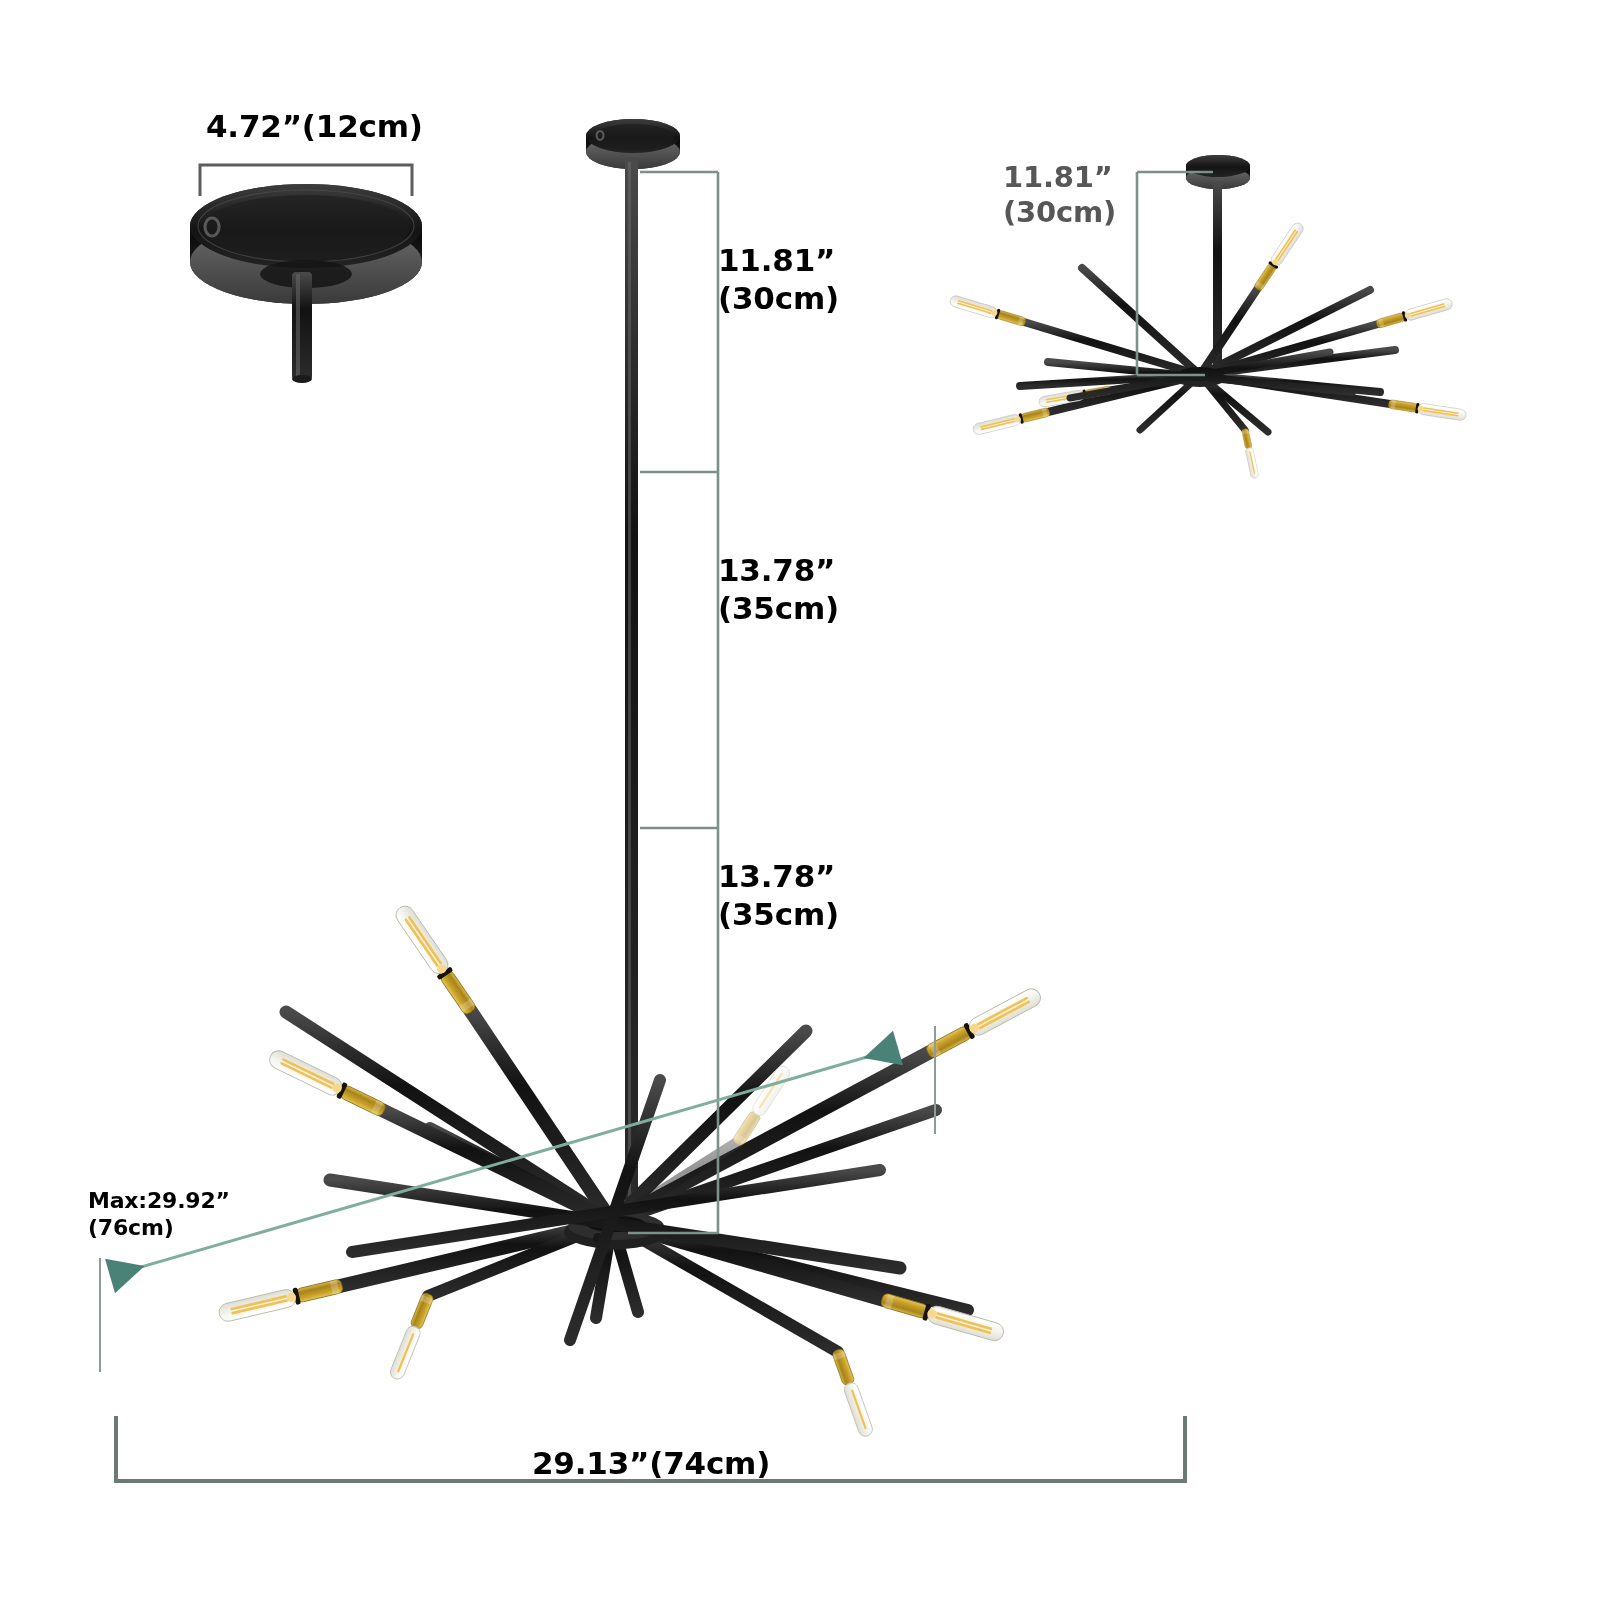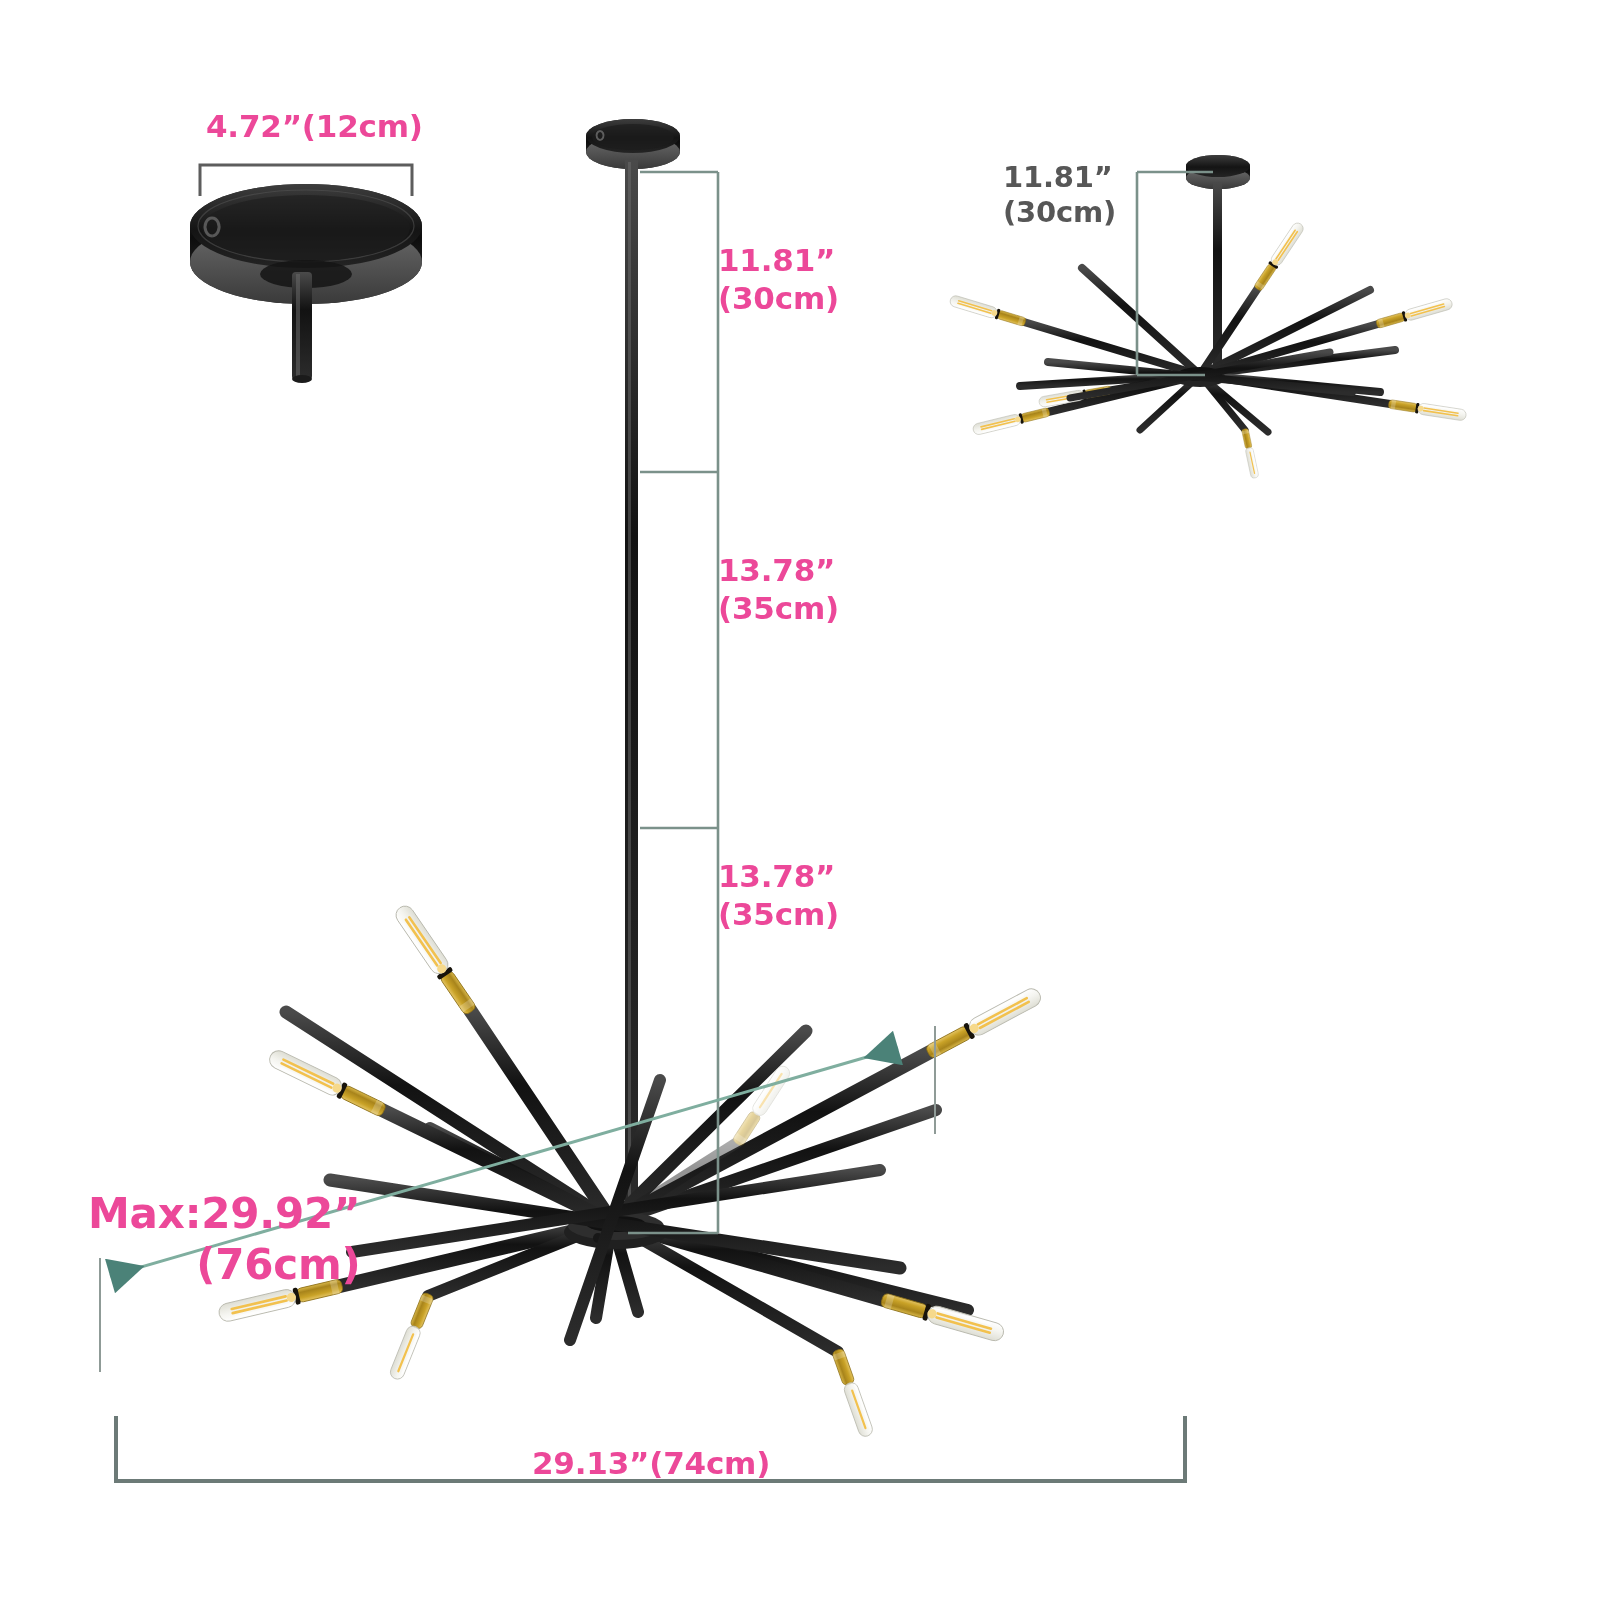--- a/index.html
+++ b/index.html
@@ -7,7 +7,7 @@
        font-family:"DejaVu Sans","Liberation Sans",sans-serif;}
   .stage{position:absolute;inset:0;width:1600px;height:1600px;}
   svg.layer{position:absolute;left:0;top:0;width:1600px;height:1600px;overflow:visible;}
-  .dimlabel{position:absolute;color:#ec4899;font-weight:bold;line-height:1.22;
+  .dimlabel{position:absolute;color:#000000;font-weight:bold;line-height:1.22;
             white-space:pre;letter-spacing:-0.2px;}
   .lbl-canopy{left:206px;top:108px;font-size:31px;}
   .lbl-v1{left:718px;top:242px;font-size:31px;}

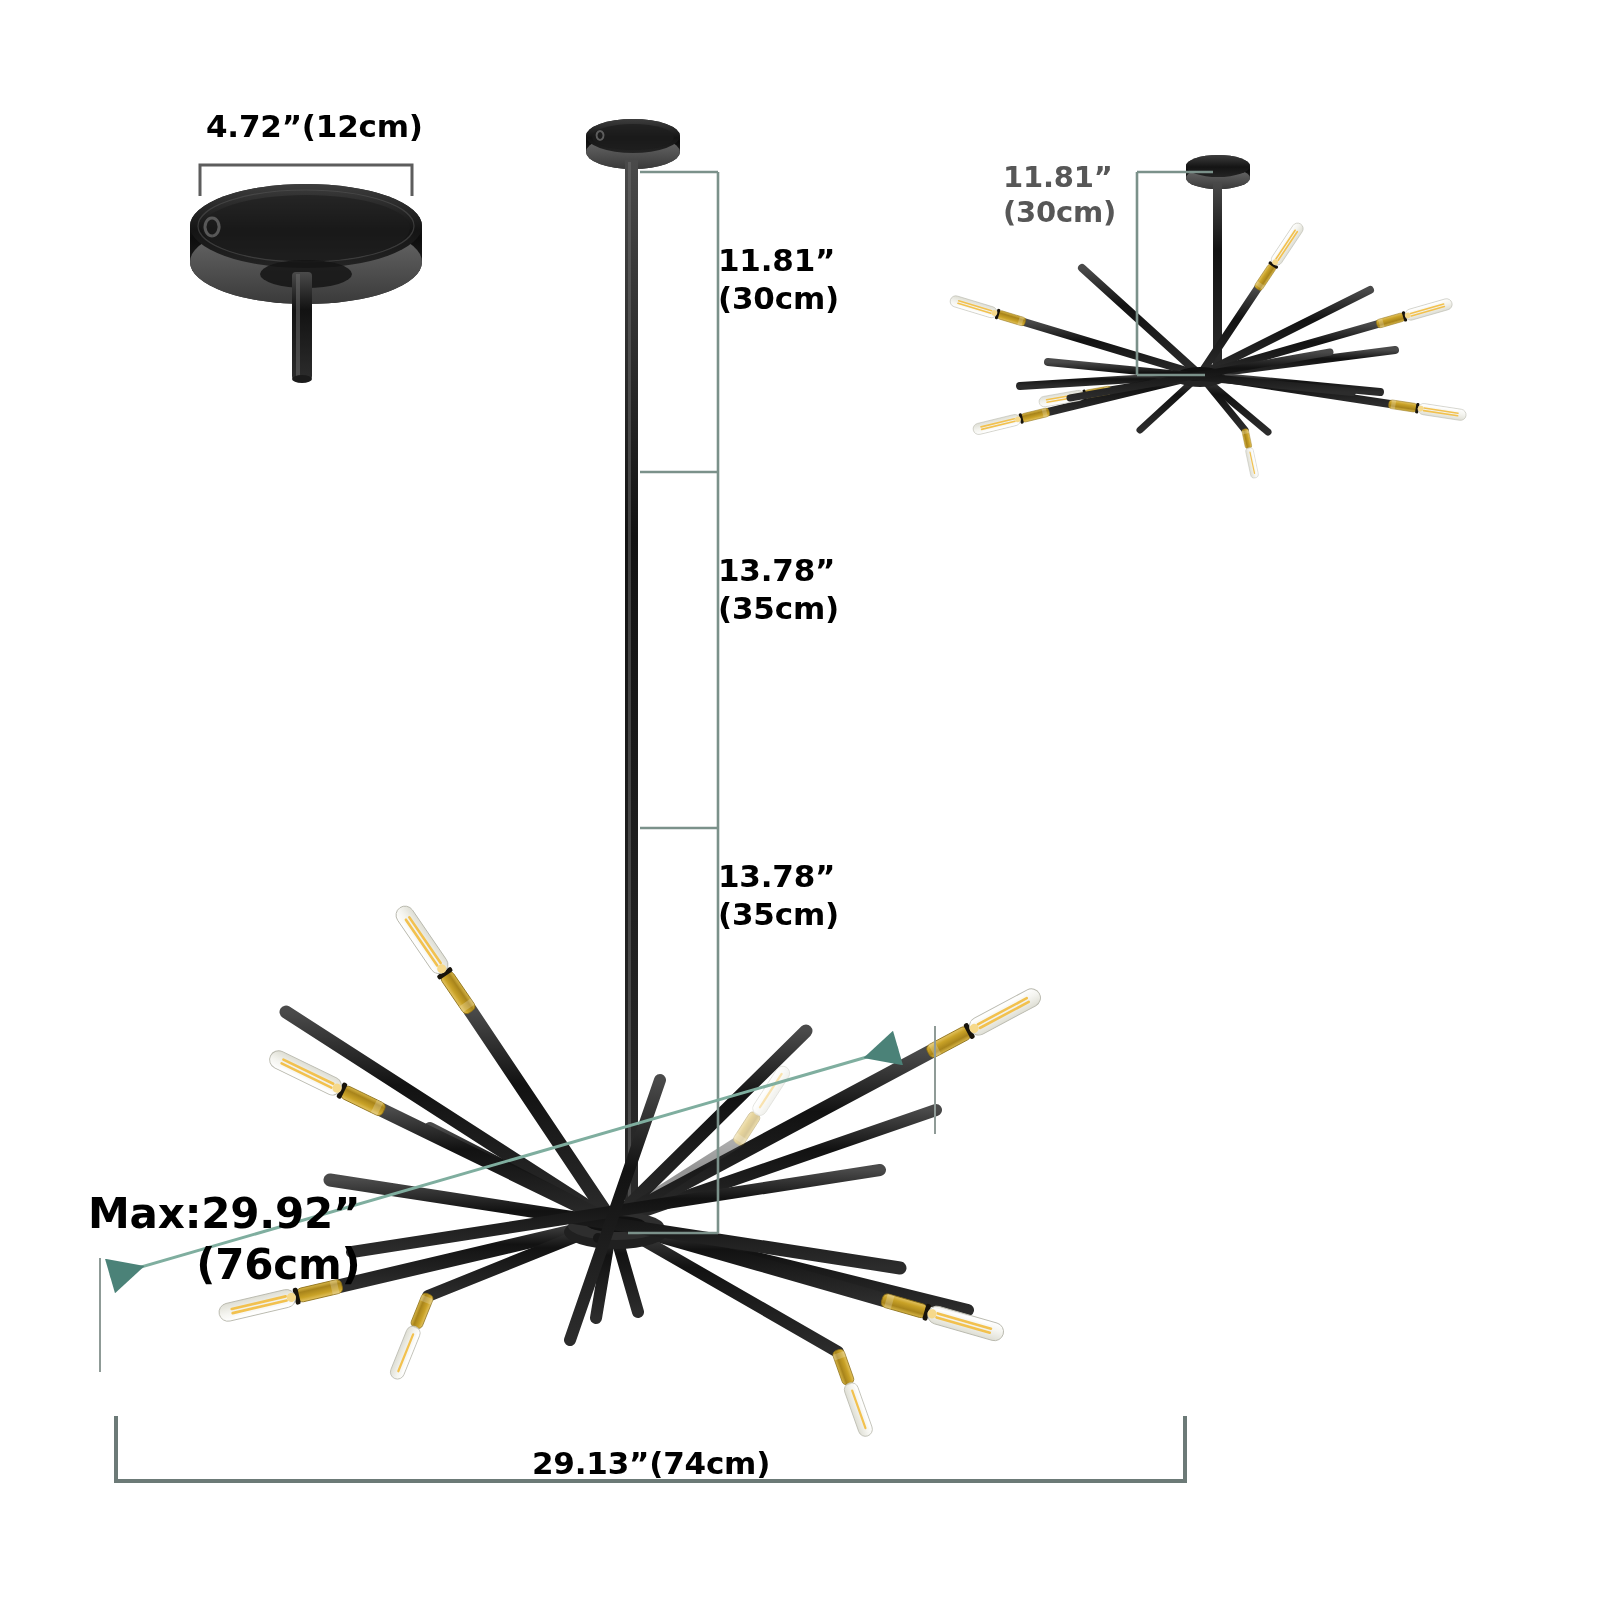--- a/index.html
+++ b/index.html
@@ -13,7 +13,7 @@
   .lbl-v1{left:718px;top:242px;font-size:31px;}
   .lbl-v2{left:718px;top:552px;font-size:31px;}
   .lbl-v3{left:718px;top:858px;font-size:31px;}
-  .lbl-max{left:88px;top:1188px;font-size:42px;text-align:right;}
+  .lbl-max{left:88px;top:1188px;font-size:22px;}
   .lbl-width{left:532px;top:1445px;font-size:31px;}
   .lbl-inset{left:1003px;top:160px;font-size:29px;color:#575757;}
 </style>

